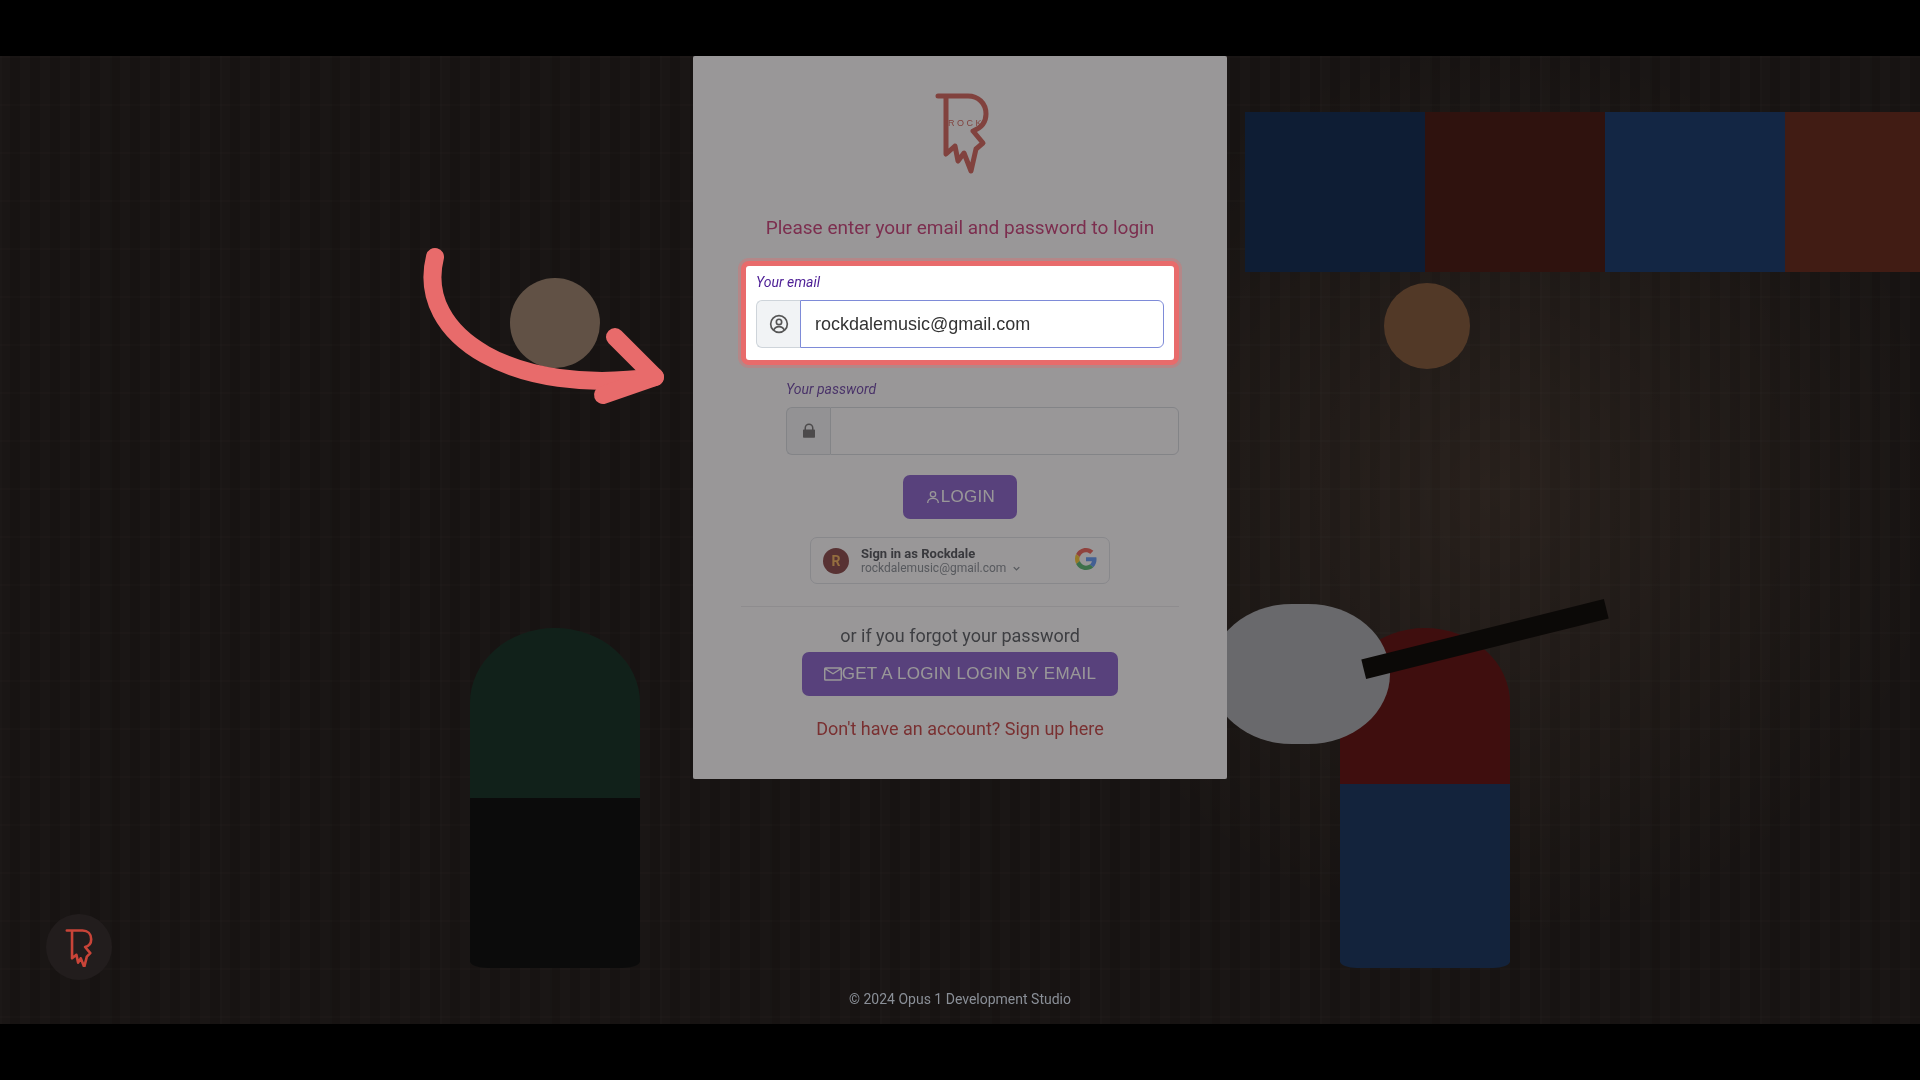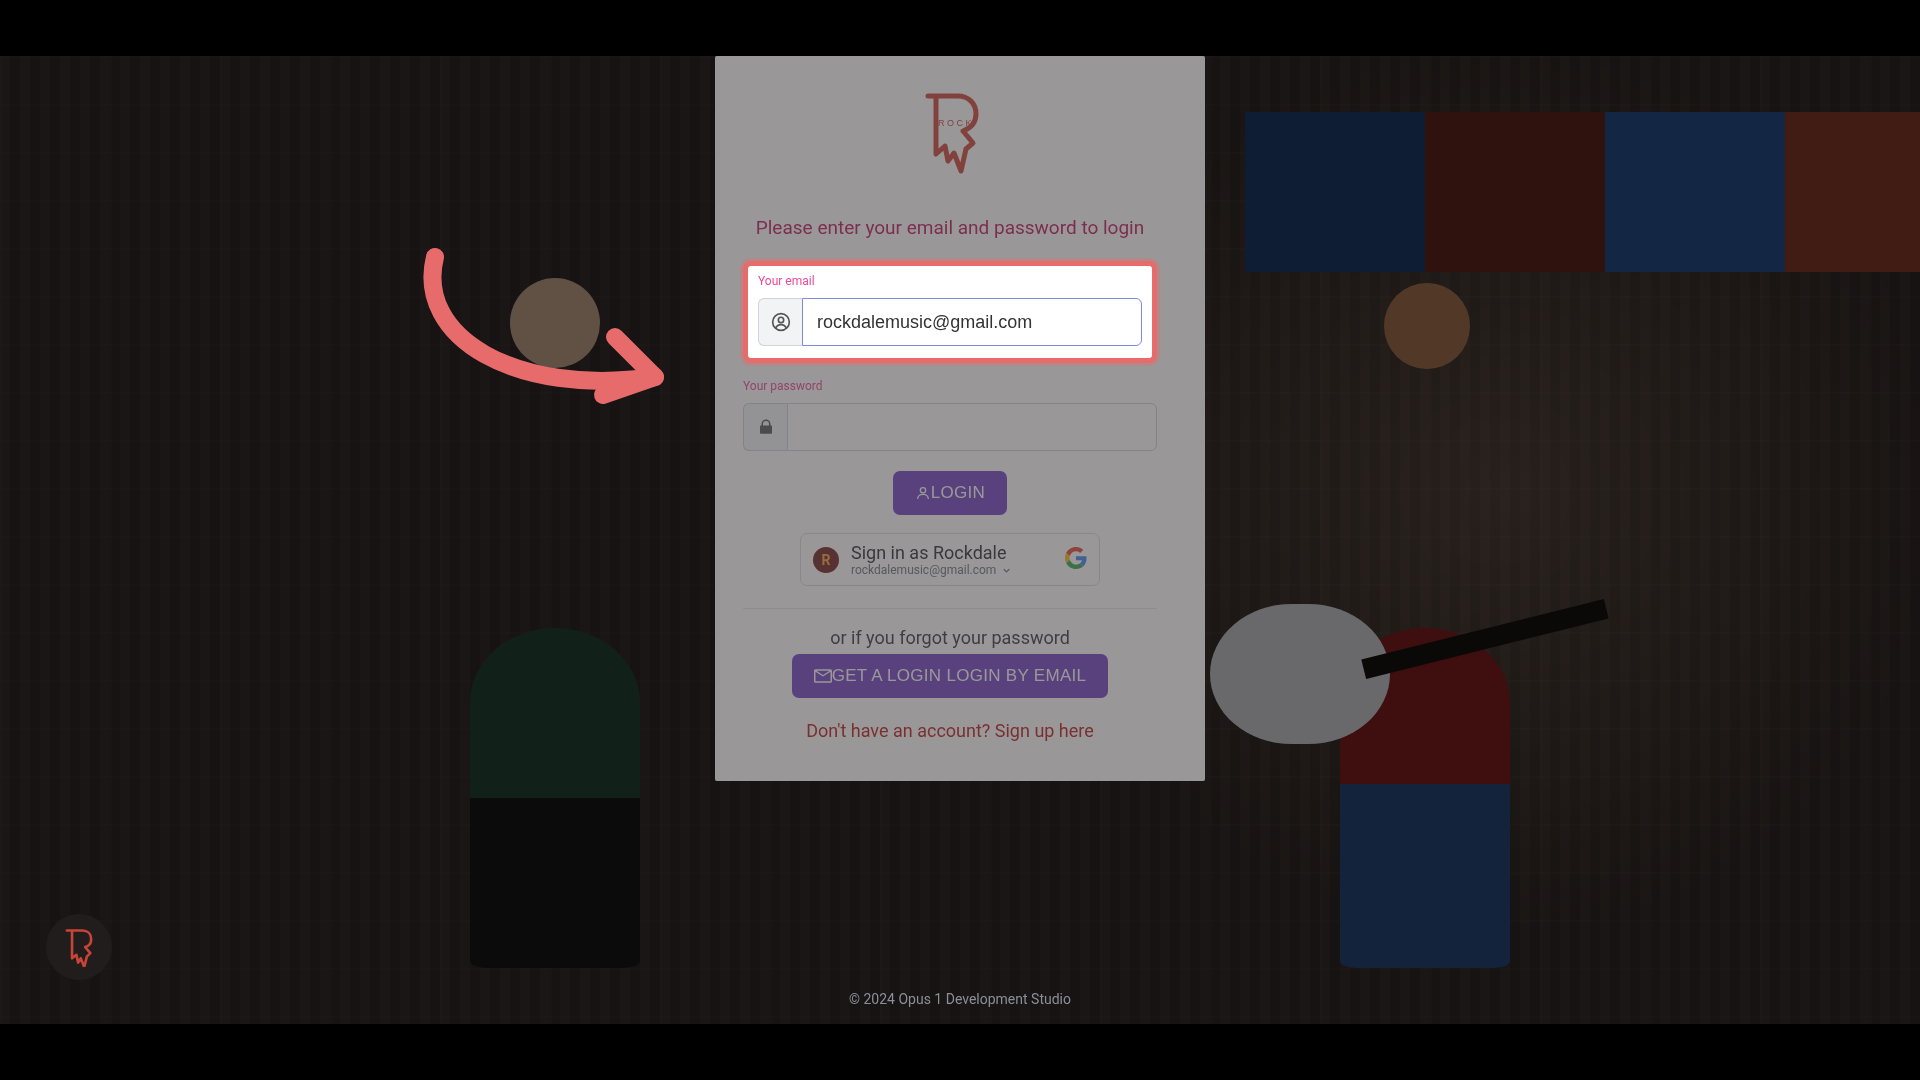--- a/index.html
+++ b/index.html
@@ -62,8 +62,8 @@
     
     .card{
       position:absolute; z-index:10; left:50%; transform:translateX(-50%);
-      top:56px; width:490px; background:#fff; border-radius:2px;
-      padding:30px 48px 40px 28px;
+      top:56px; width:534px; background:#fff; border-radius:2px;
+      padding:30px 48px 40px 48px;
     }
     .card .scrim-card{position:absolute; inset:0; background:rgba(70,66,68,.55); z-index:3; pointer-events:none;}
     .logo-wrap{display:flex; justify-content:center; padding:4px 0 24px 0;}

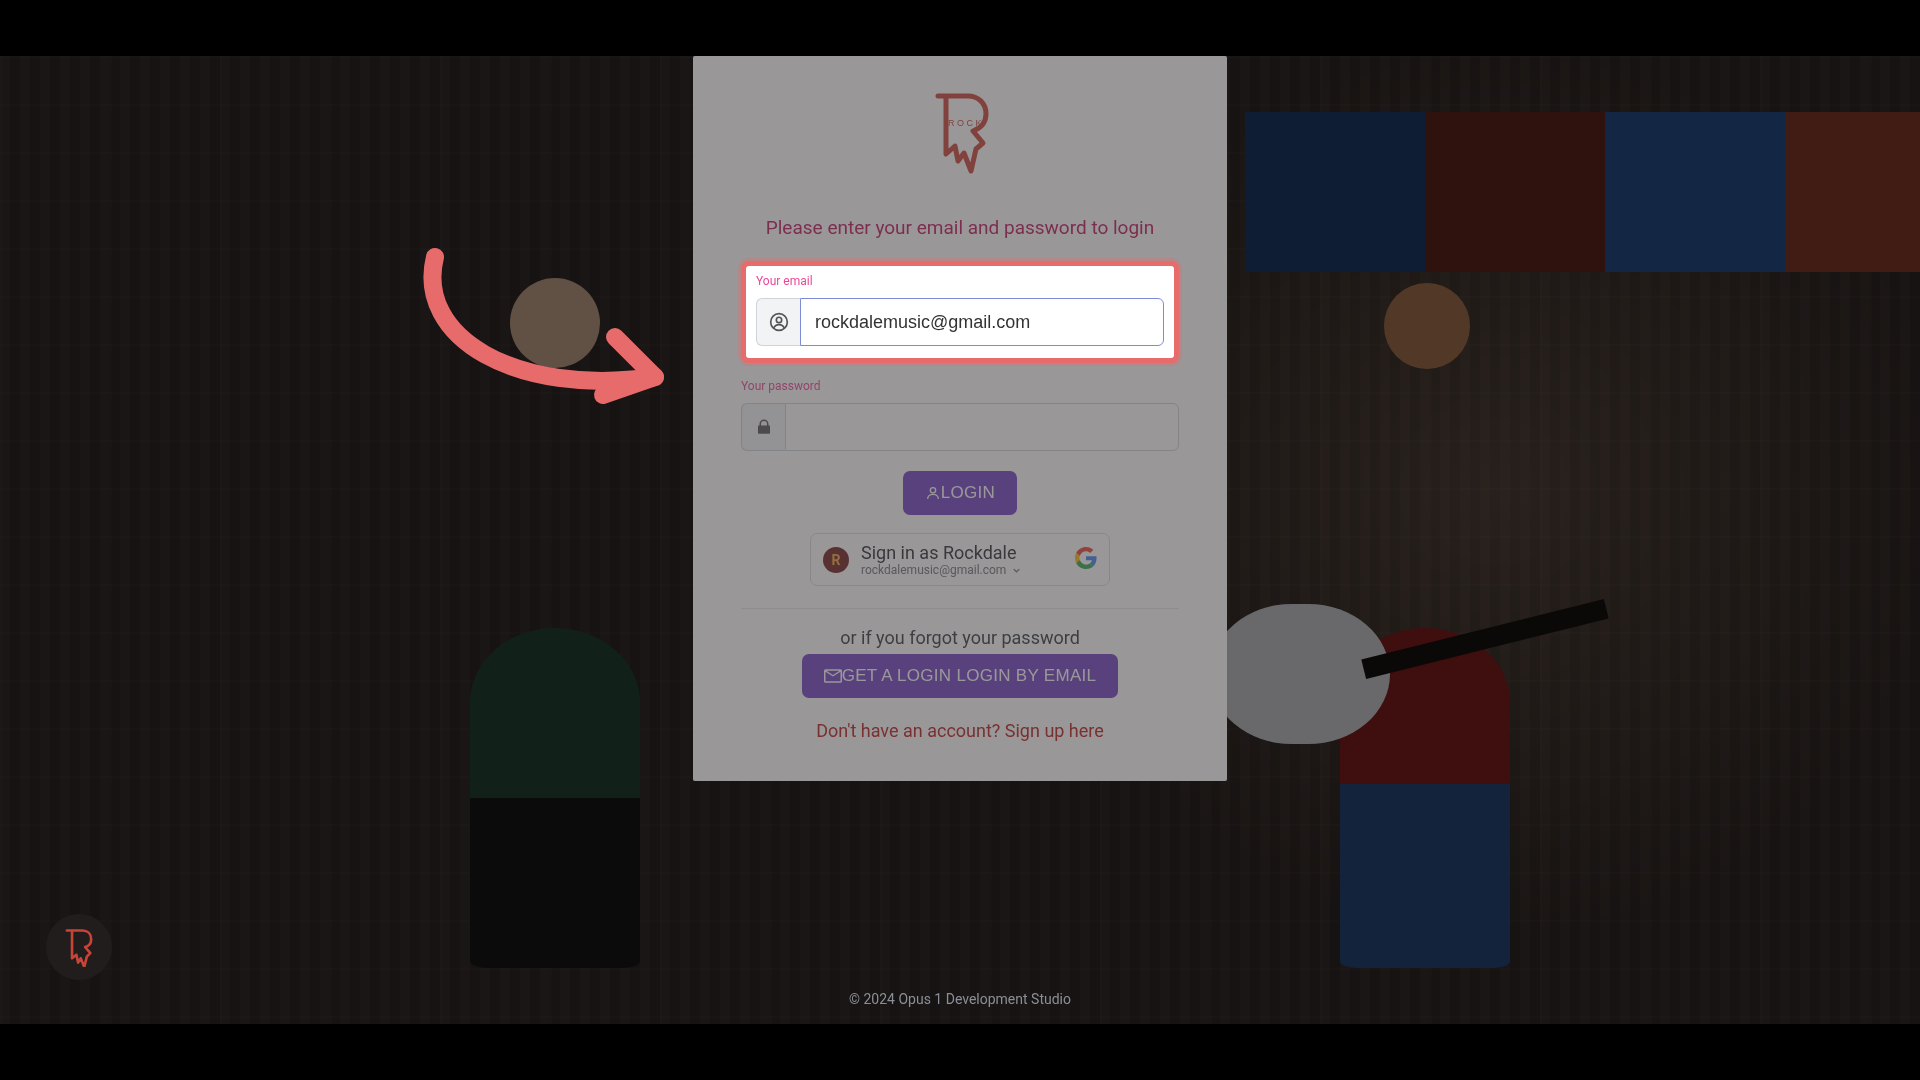--- a/index.html
+++ b/index.html
@@ -69,7 +69,7 @@
     .logo-wrap{display:flex; justify-content:center; padding:4px 0 24px 0;}
     .logo-wrap svg{width:72px;height:102px;}
     .instruction{color:#be185d; font-size:19px; text-align:center; margin-bottom:22px;}
-    .field-label{color:#ec4899; font-size:12px; margin-bottom:10px;}
+    .field-label{color:#4c1d95; font-size:14px; margin-bottom:10px;font-style:italic;}
     .input-row{display:flex; margin-bottom:20px;}
     .input-addon{
       width:44px; height:48px; border:1px solid #ced4da; border-right:none;

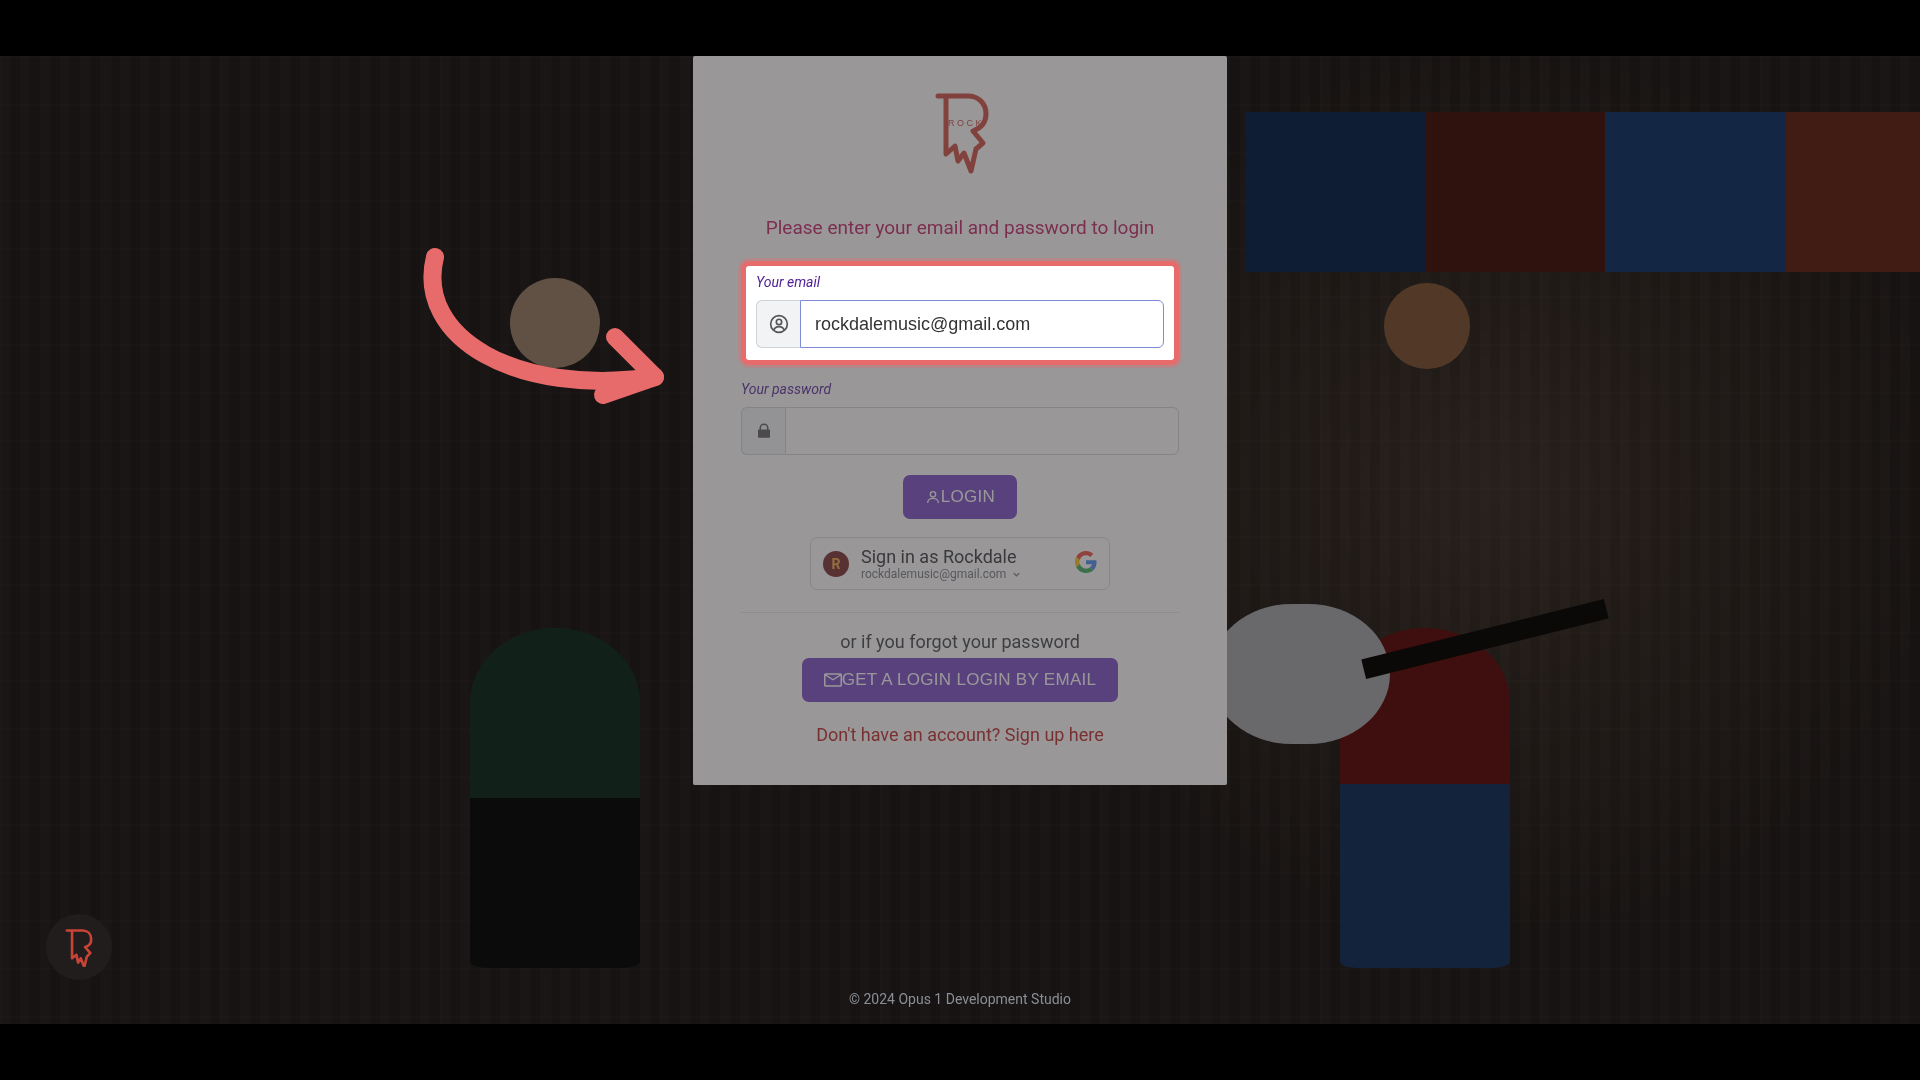--- a/index.html
+++ b/index.html
@@ -178,7 +178,7 @@
     </div>
   </div>
 
-  <div class="pwd-group" style="margin-top:16px;">
+  <div class="pwd-group" style="margin-top:16px;margin-left:45px;">
     <div class="field-label">Your password</div>
     <div class="input-row">
       <div class="input-addon">

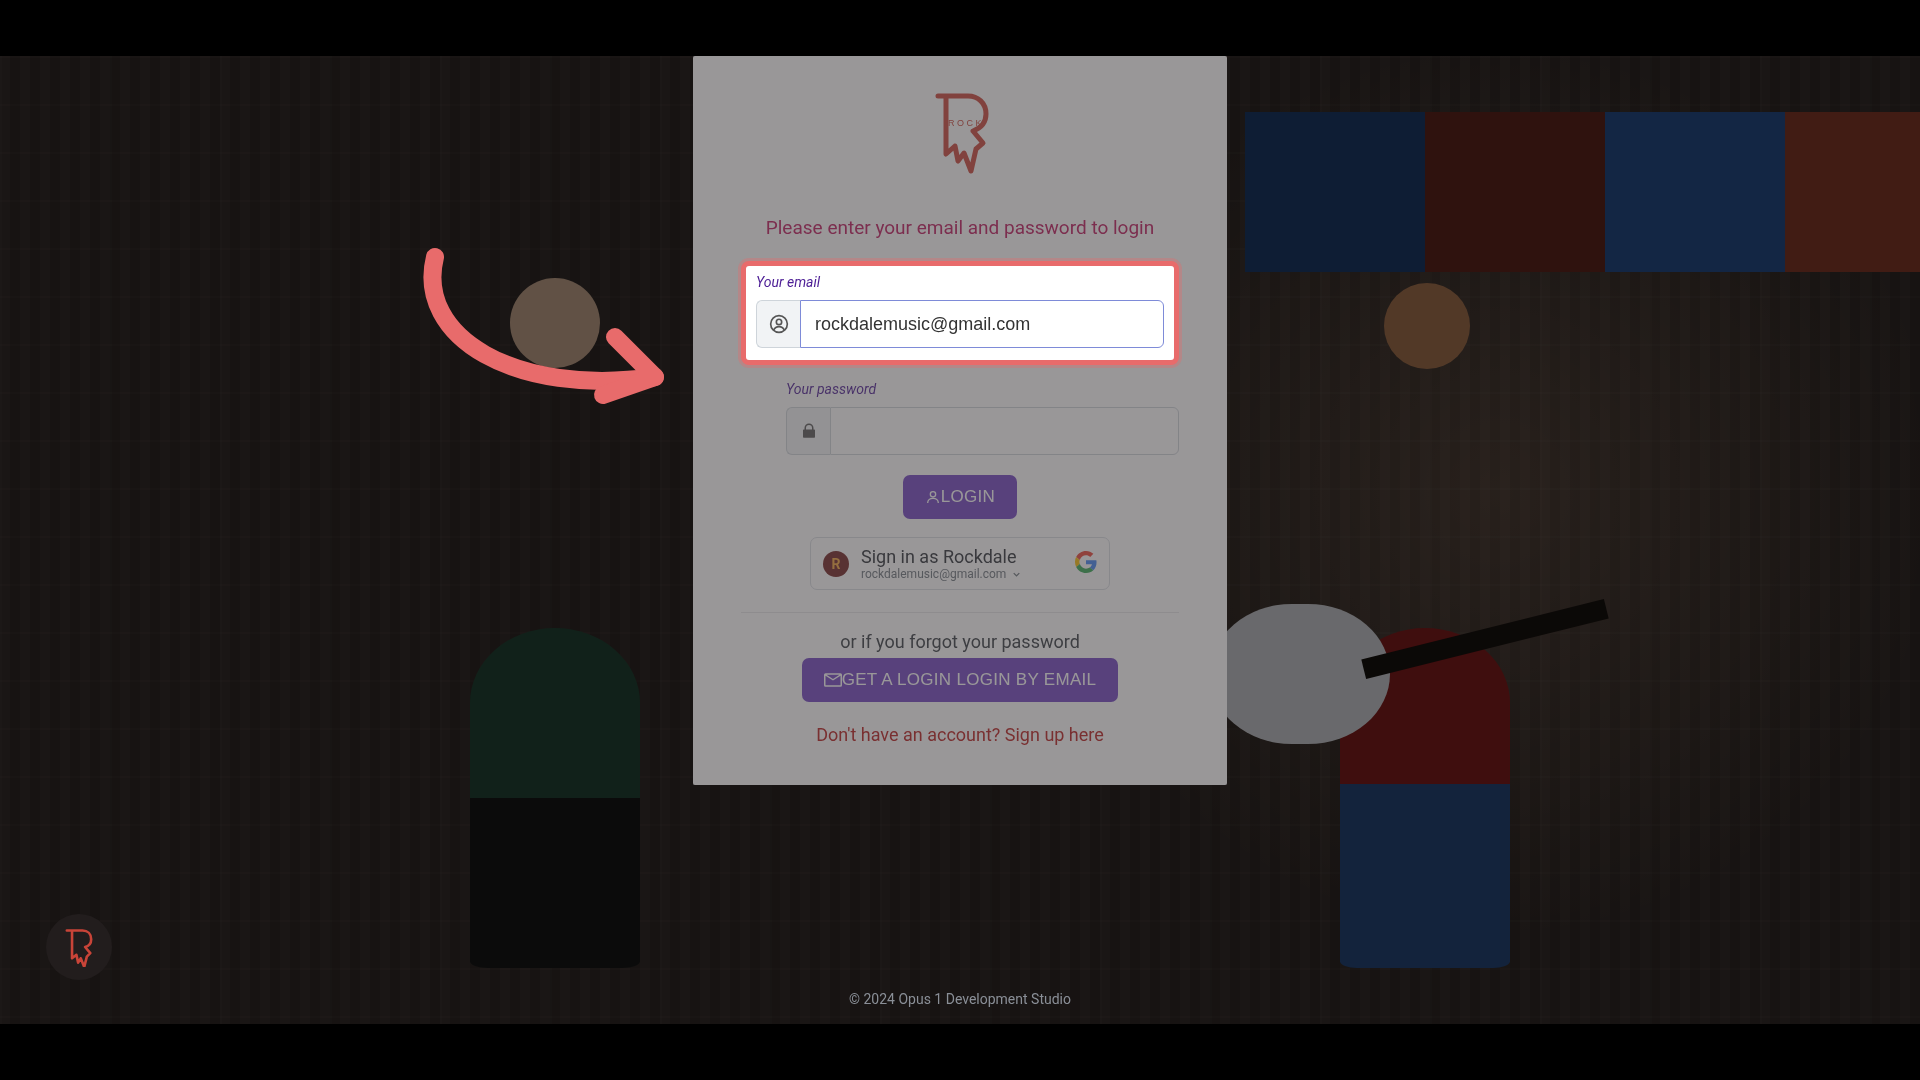--- a/index.html
+++ b/index.html
@@ -102,7 +102,7 @@
     }
     .google-avatar{width:26px;height:26px;border-radius:50%;background:#6f1f1f;display:flex;align-items:center;justify-content:center;color:#f4a43b;font-weight:bold;font-size:14px;}
     .google-texts{flex:1;}
-    .google-title{font-size:18px;font-weight:400;color:#2a2f36;}
+    .google-title{font-size:13px;font-weight:700;color:#2a2f36;}
     .google-sub{font-size:12px;color:#6c757d;display:flex;align-items:center;gap:5px;}
     .google-g svg{width:22px;height:22px;}
     hr.sep{border:none;border-top:1px solid #e7e7e9;margin:22px 0 18px 0;}

